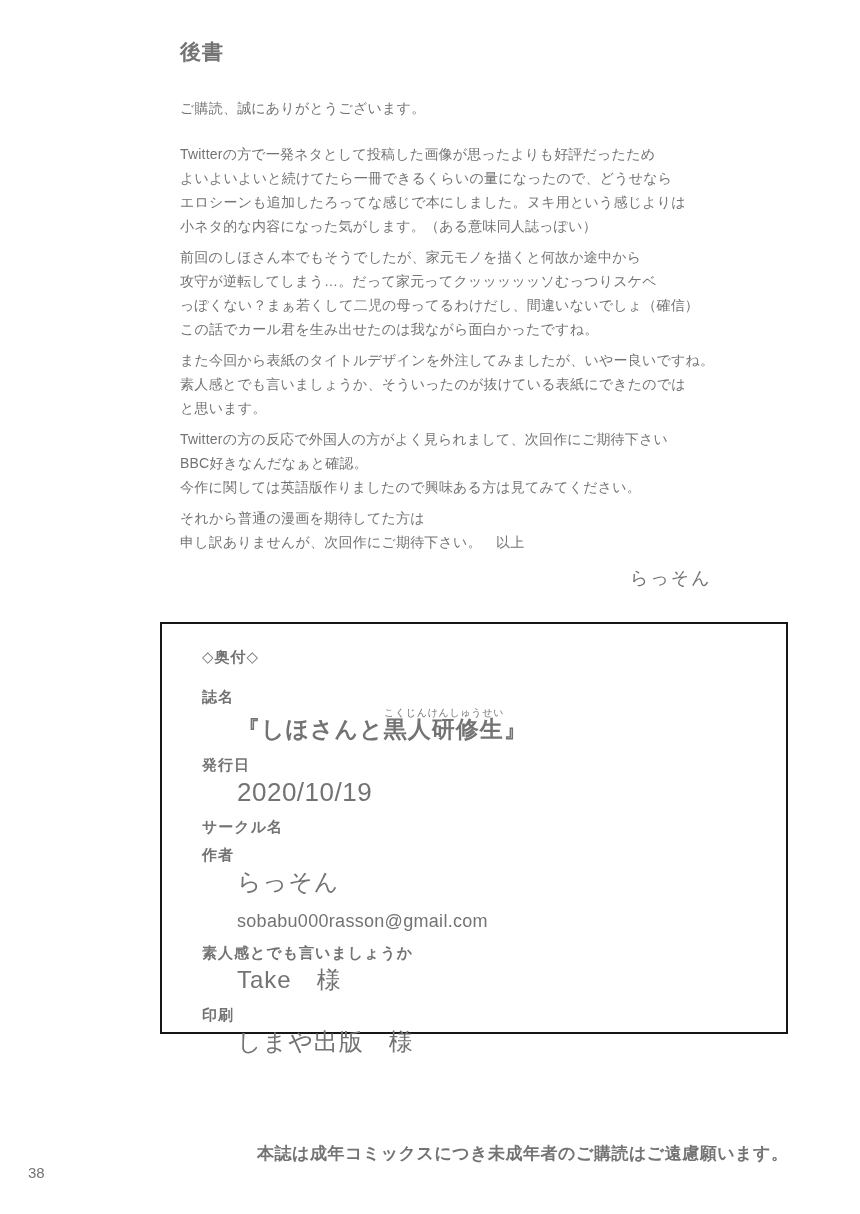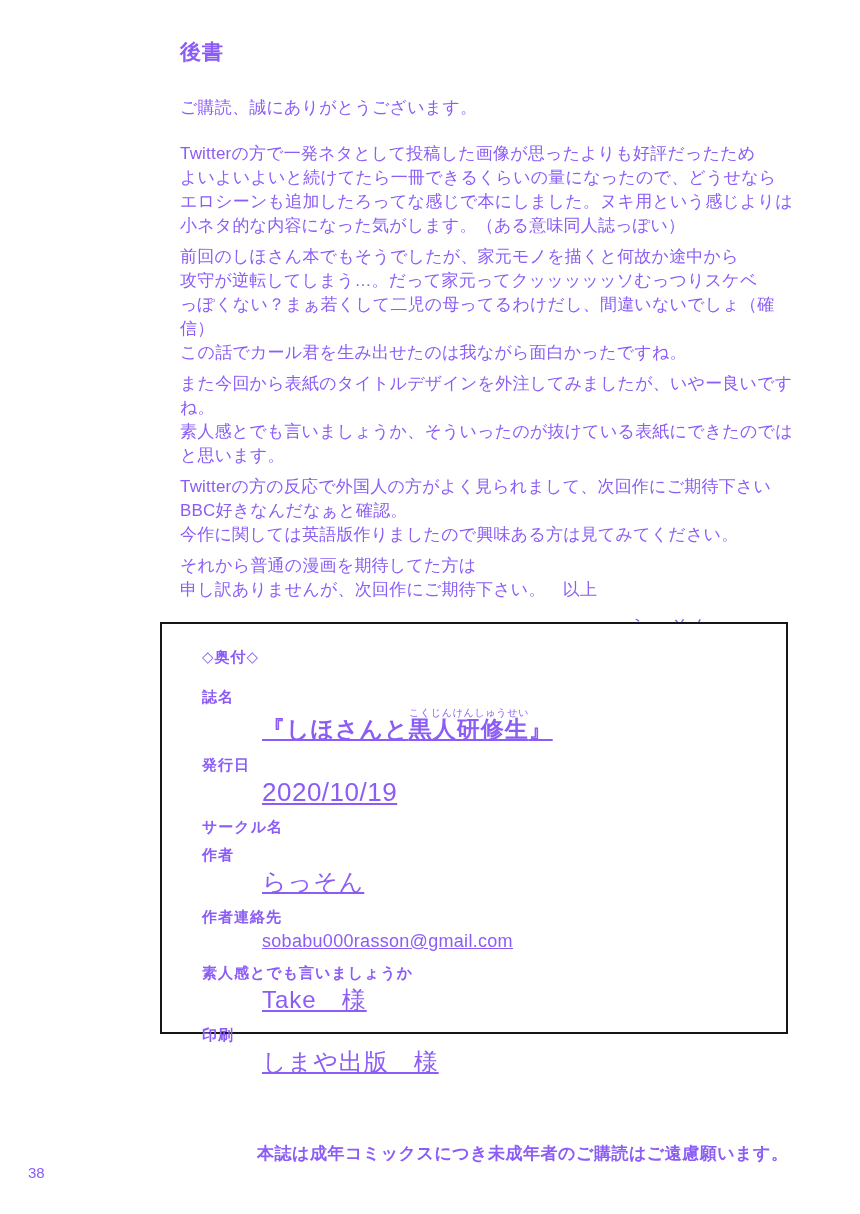--- a/index.html
+++ b/index.html
@@ -13,7 +13,7 @@
     height: 1214px;
     background: #ffffff;
     font-family: "Liberation Sans", "DejaVu Sans", sans-serif;
-    color: #8b5cf6;
+    color: #737373;
     overflow: hidden;
   }
   .heading {

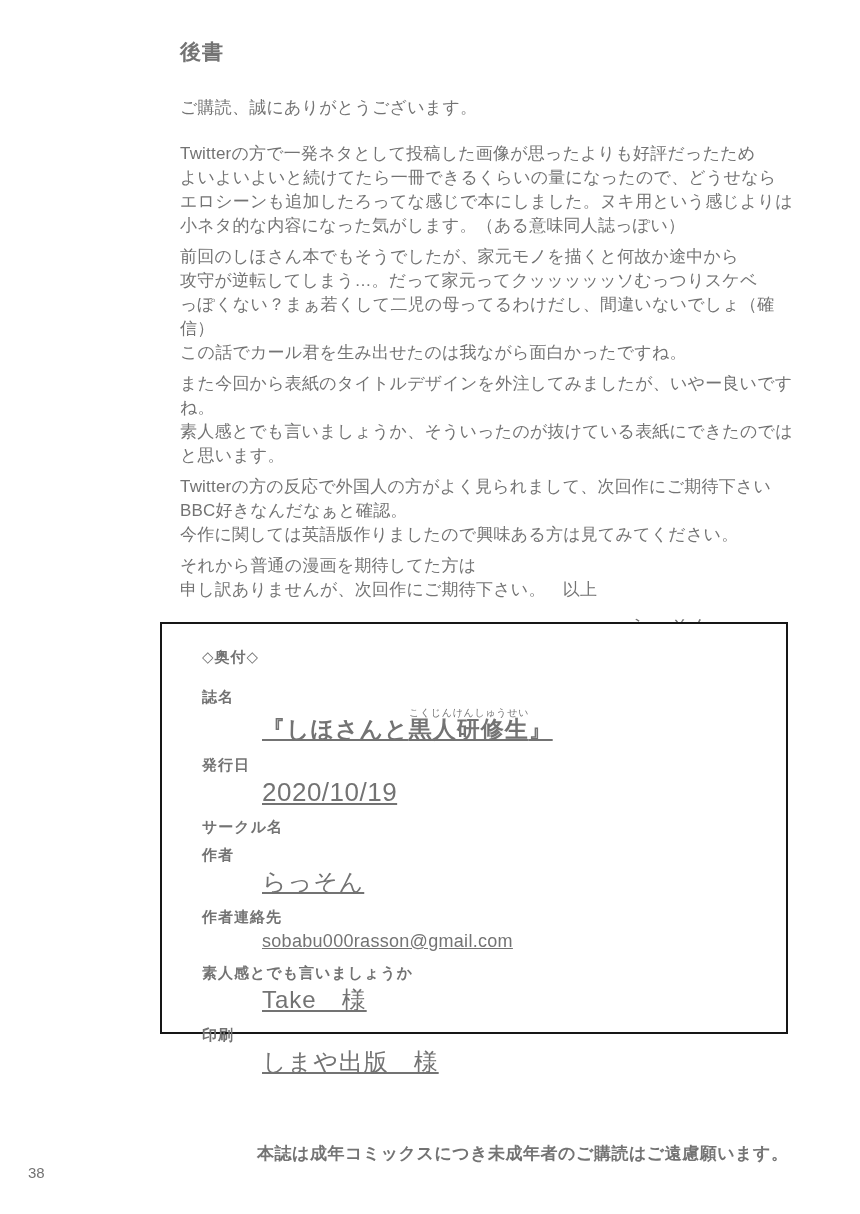--- a/index.html
+++ b/index.html
@@ -33,7 +33,7 @@
   }
   .para {
     margin: 0 0 7px 0;
-    font-size: 17px;
+    font-size: 14px;
     line-height: 24px;
     white-space: pre-line;
     letter-spacing: 0.2px;

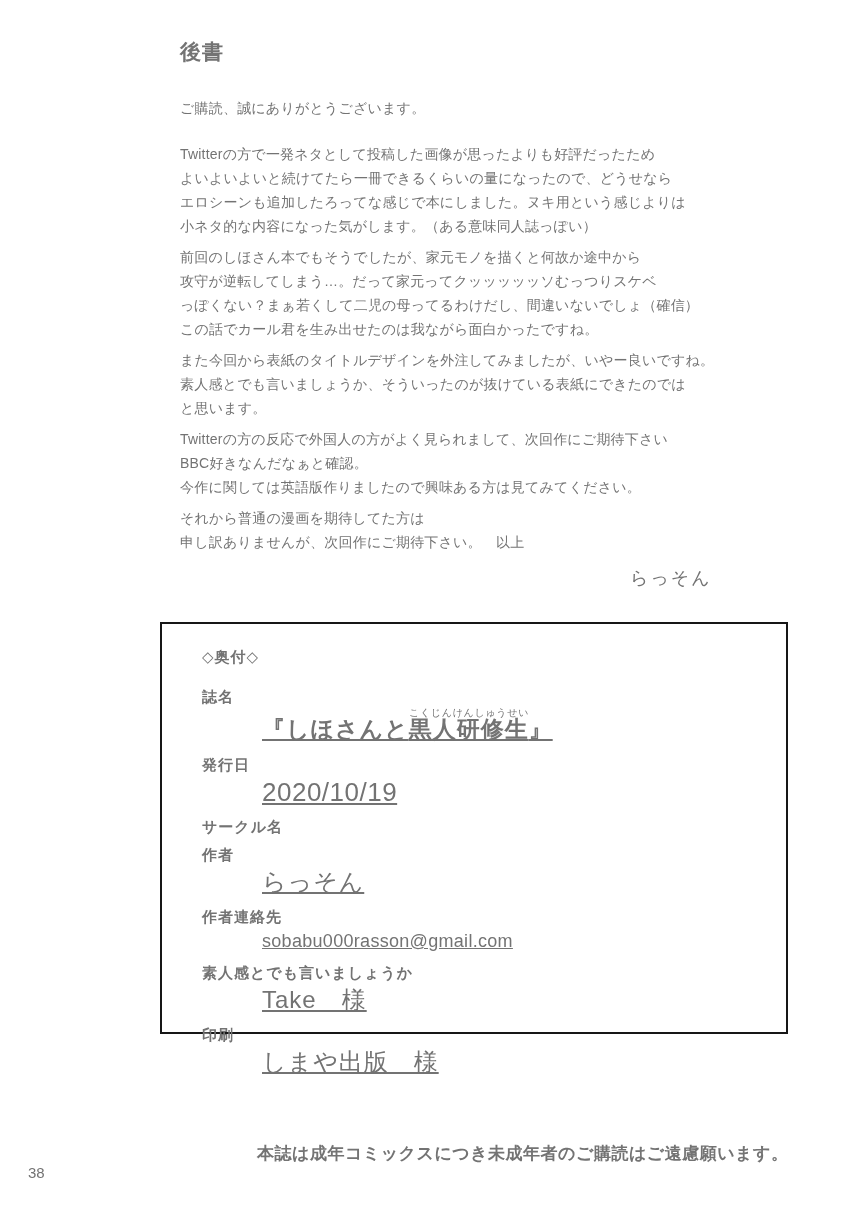--- a/index.html
+++ b/index.html
@@ -76,11 +76,10 @@
     letter-spacing: 1px;
   }
   .f-value {
-    margin-left: 60px;
+    margin-left: 35px;
     font-size: 24px;
     line-height: 32px;
     letter-spacing: 1px;
-    text-decoration: underline;
   }
   .title-value {
     font-size: 23px;

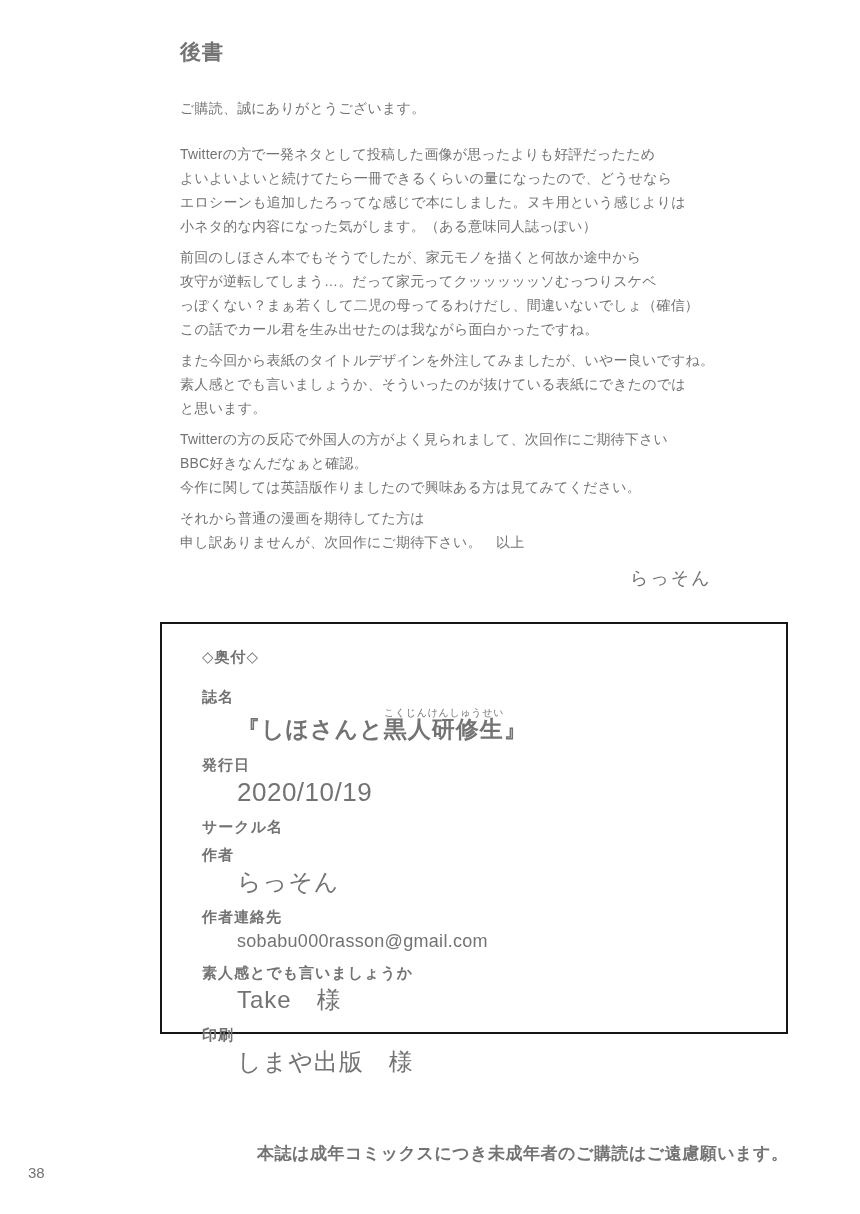--- a/index.html
+++ b/index.html
@@ -160,7 +160,6 @@
     </div>
 
     <div class="field">
-      <div class="f-label">作者連絡先</div>
       <div class="f-value v-email">sobabu000rasson@gmail.com</div>
     </div>
 

